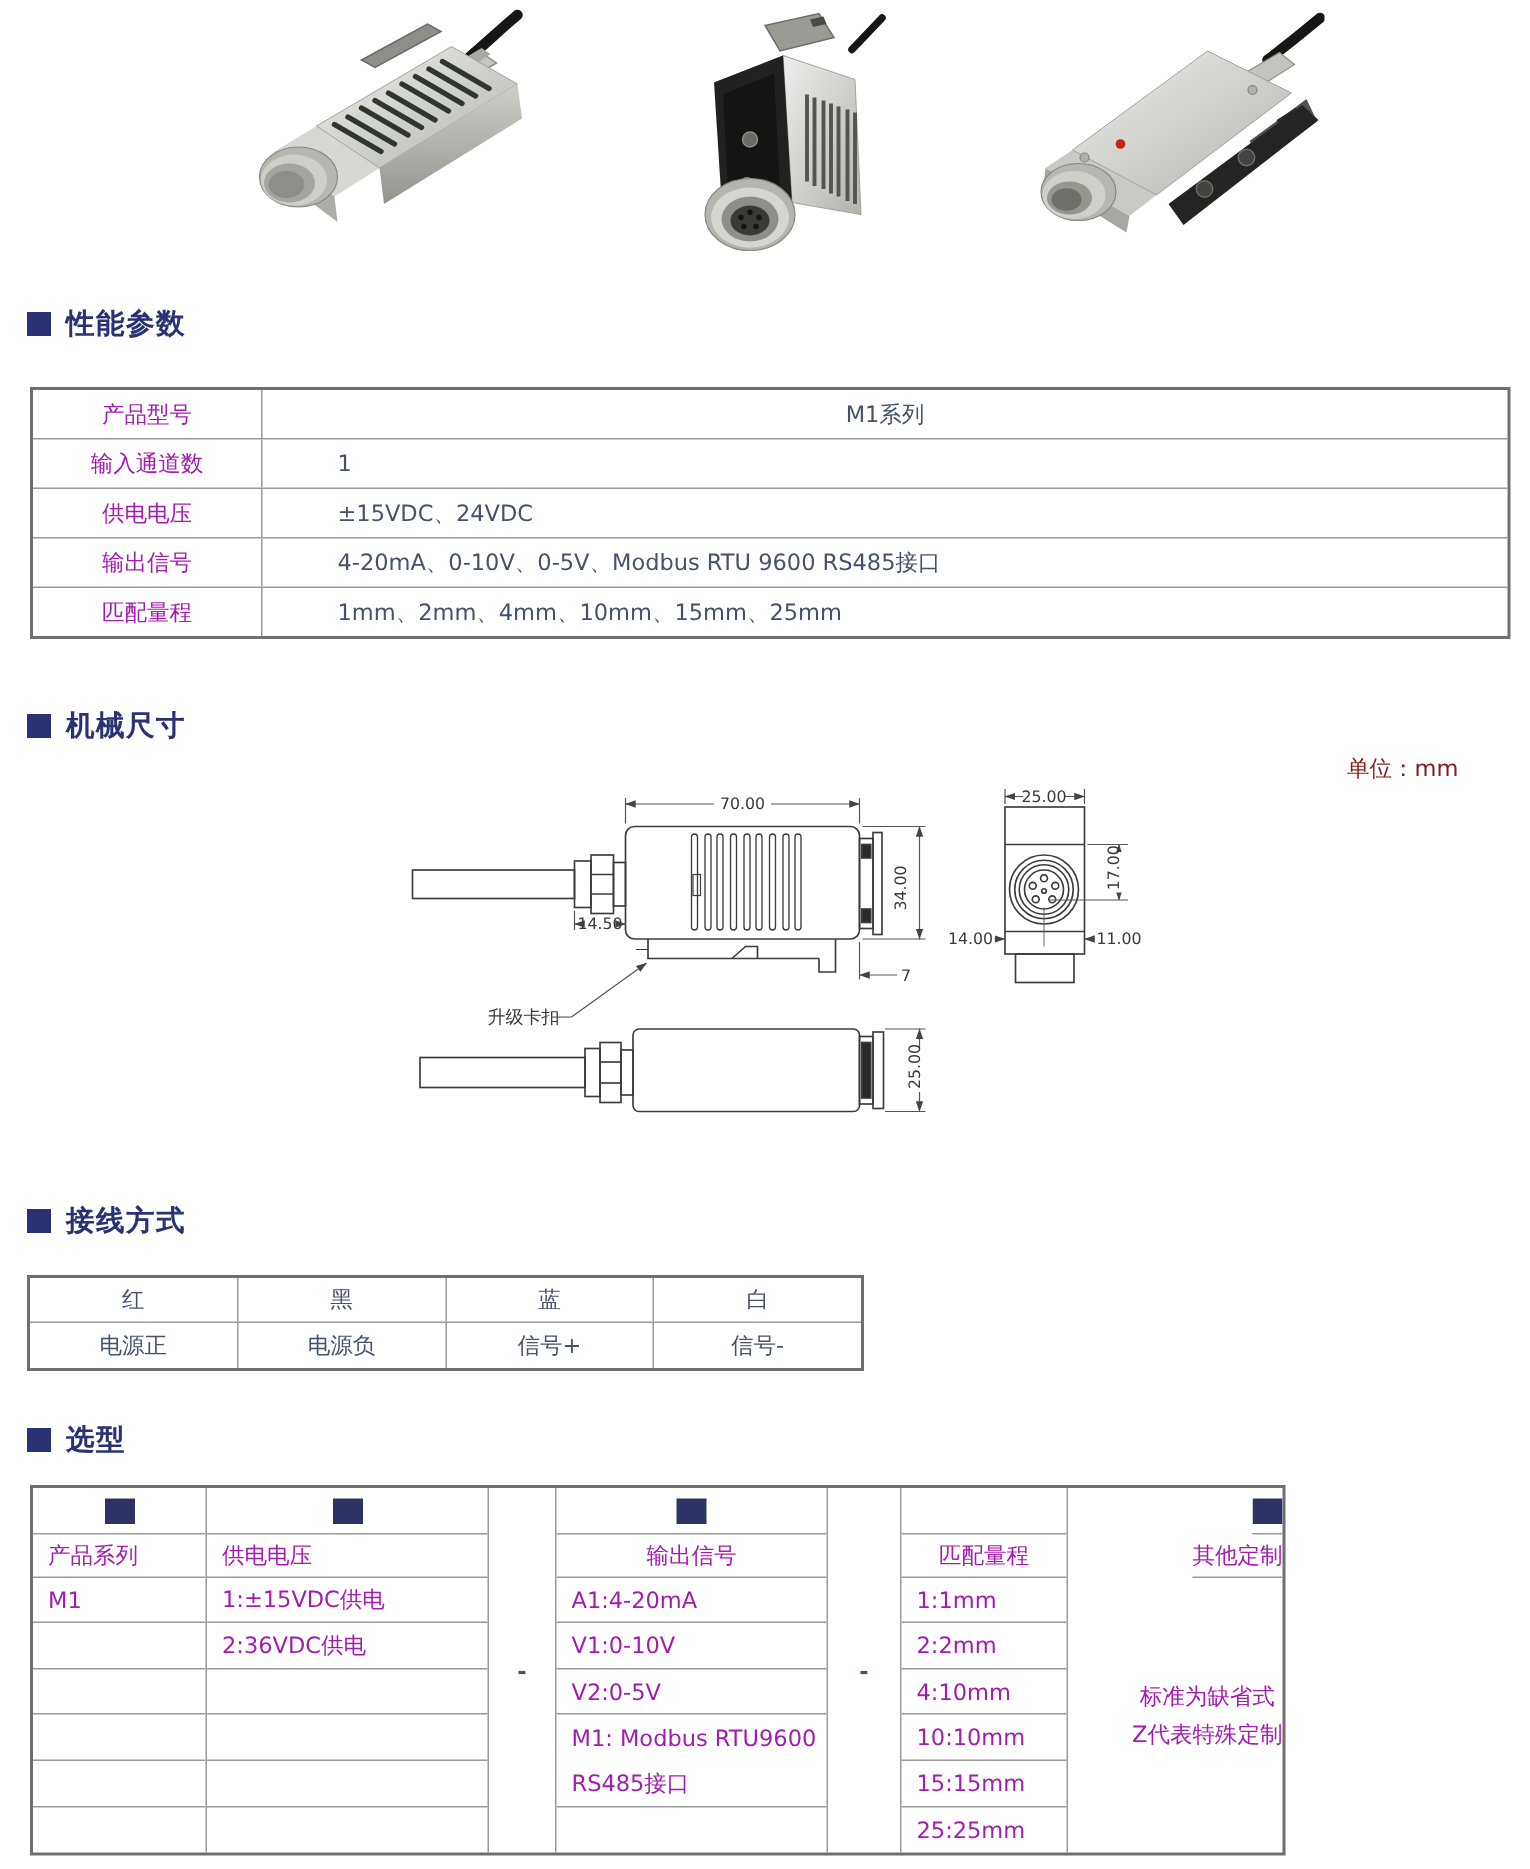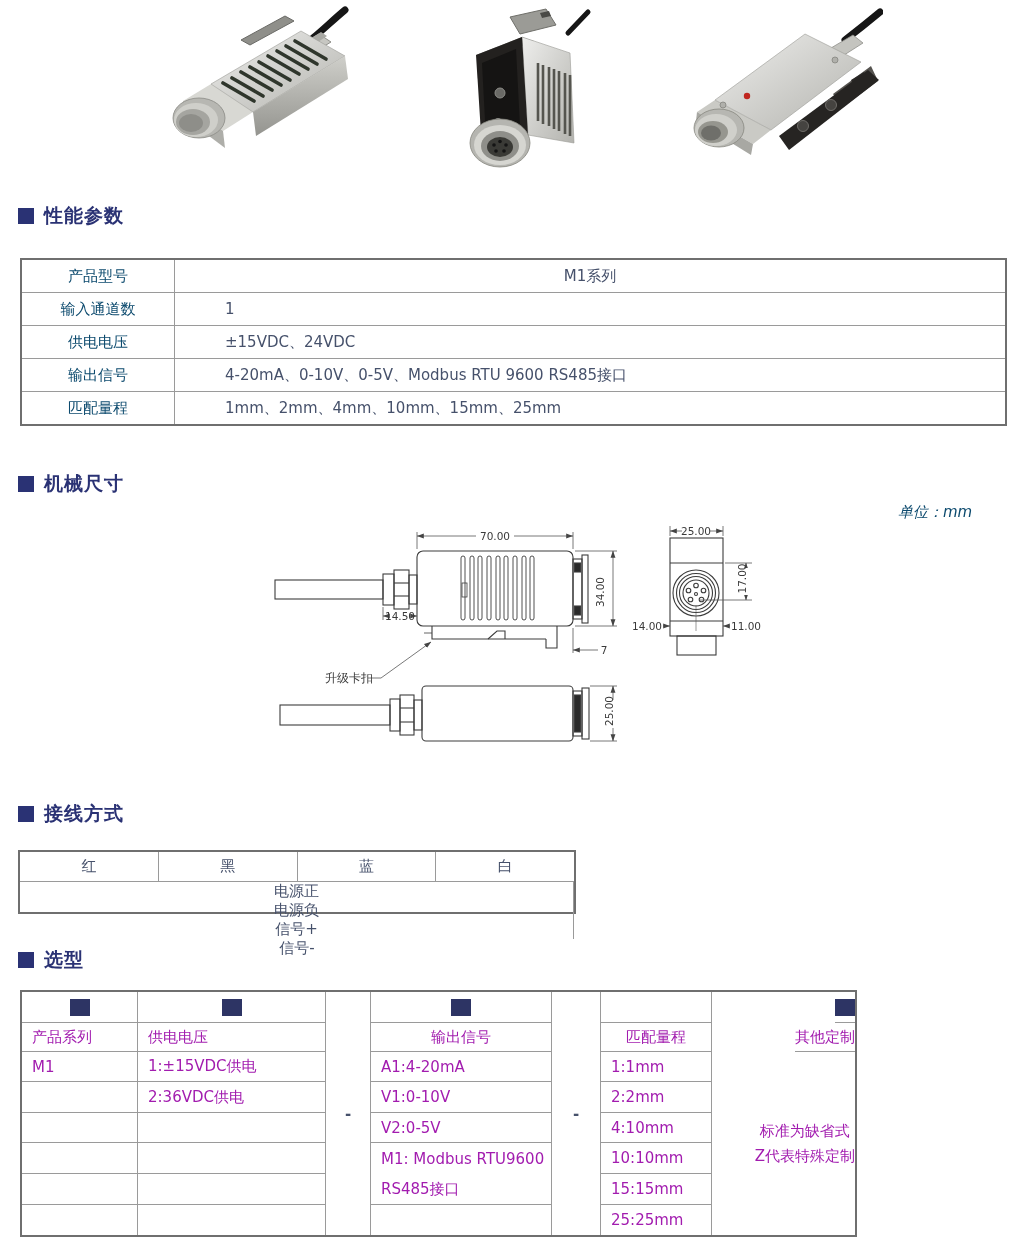--- a/index.html
+++ b/index.html
@@ -18,7 +18,7 @@
   .p-row{display:flex;height:32px;border-bottom:1px solid #9a9a9a;}
   .p-row:last-child{border-bottom:none;}
   .p-label{width:152px;flex:0 0 auto;border-right:1px solid #9a9a9a;display:flex;align-items:center;
-           justify-content:center;color:#0c4a6e;font-size:15px;}
+           justify-content:center;color:#a21caf;font-size:15px;}
   .p-value{flex:1;display:flex;align-items:center;padding-left:50px;color:#46516b;font-size:15px;}
   .p-value.center{justify-content:center;padding-left:0;}
 

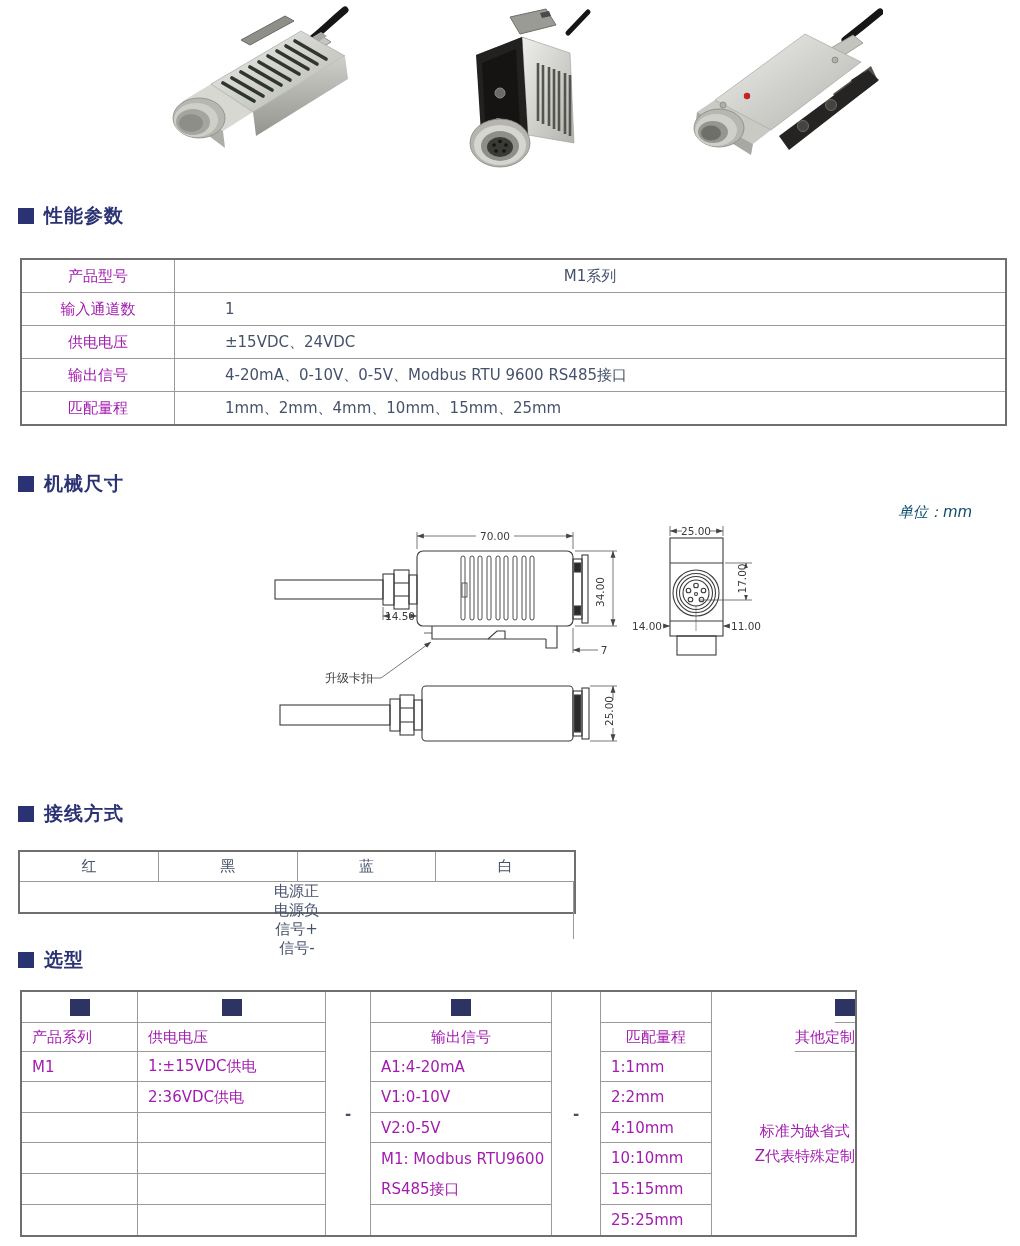--- a/index.html
+++ b/index.html
@@ -22,7 +22,7 @@
   .p-value{flex:1;display:flex;align-items:center;padding-left:50px;color:#46516b;font-size:15px;}
   .p-value.center{justify-content:center;padding-left:0;}
 
-  .unit-label{position:absolute;left:898px;top:503px;font-size:15px;color:#0c4a6e;font-style:italic;}
+  .unit-label{position:absolute;left:898px;top:503px;font-size:15px;color:#7f1d1d;}
 
   .drawing{position:absolute;left:0;top:523px;}
 

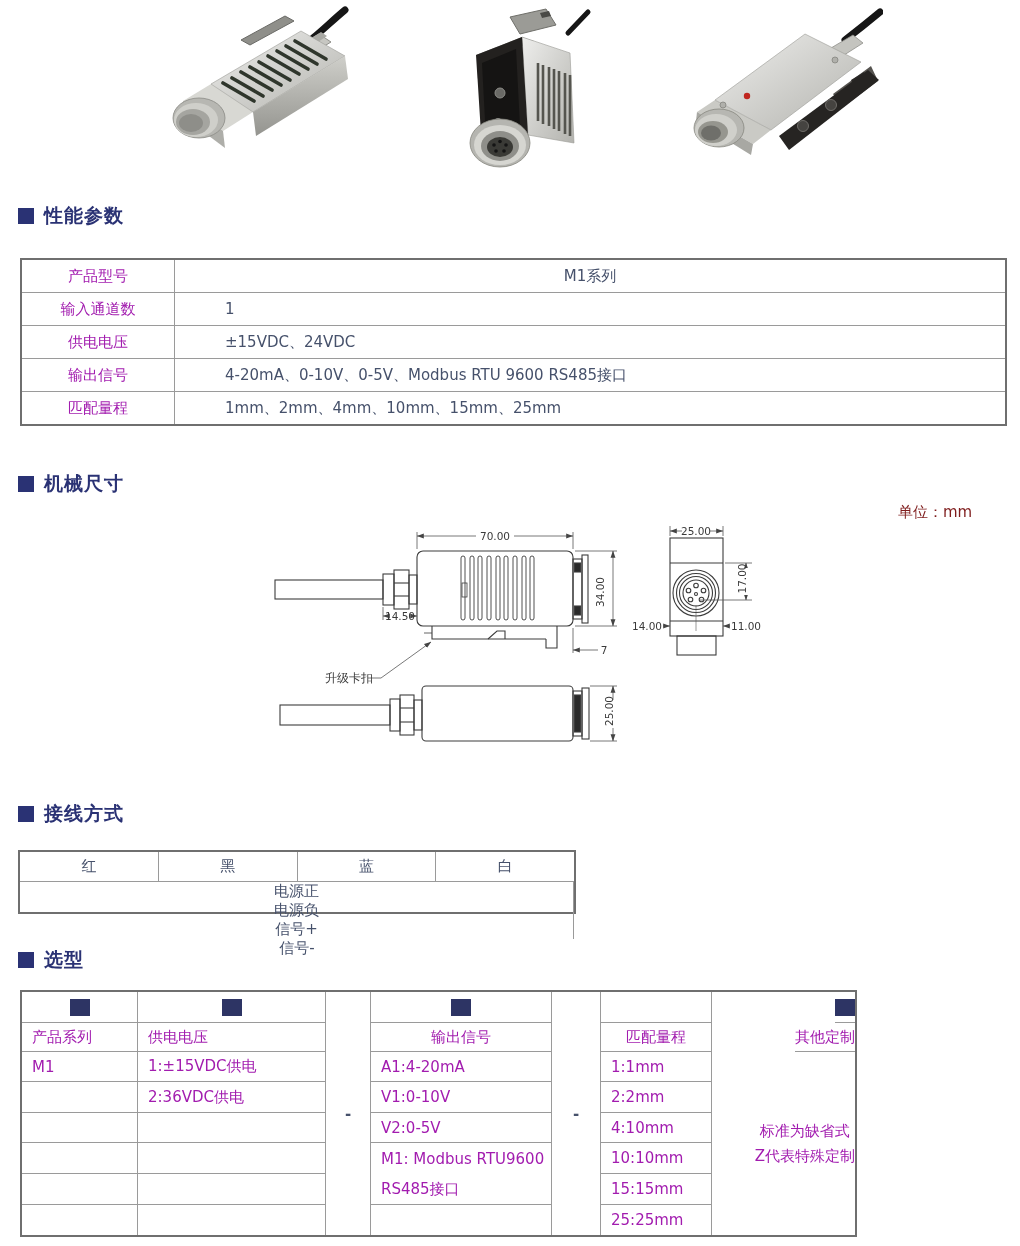--- a/index.html
+++ b/index.html
@@ -30,7 +30,7 @@
   .w-table{position:absolute;left:18px;top:850px;width:554px;border:2px solid #6f6f6f;background:#fff;}
   .w-row{display:flex;height:29px;}
   .w-row.first{border-bottom:1px solid #9a9a9a;}
-  .w-row.second{height:30px;flex-direction:column;}
+  .w-row.second{height:30px;}
   .w-cell{flex:1;border-right:1px solid #9a9a9a;display:flex;align-items:center;justify-content:center;
           color:#46516b;font-size:15px;}
   .w-cell:last-child{border-right:none;}

